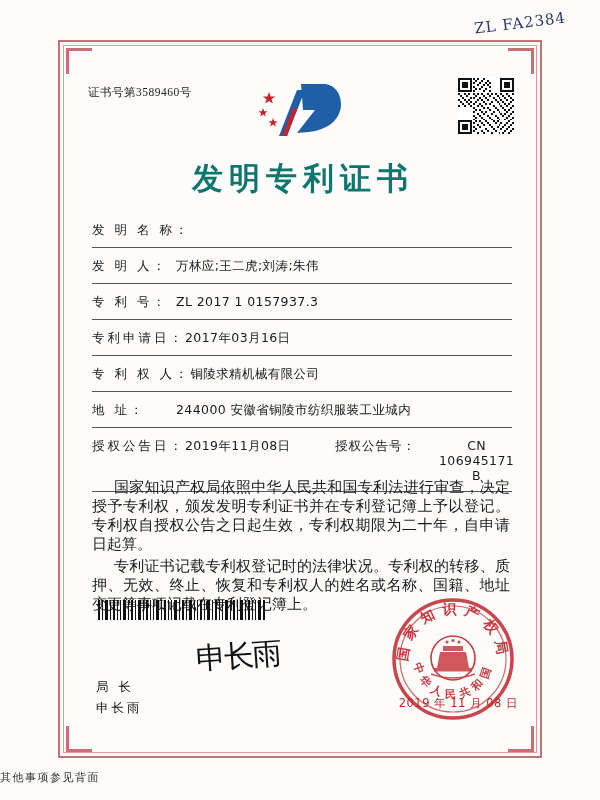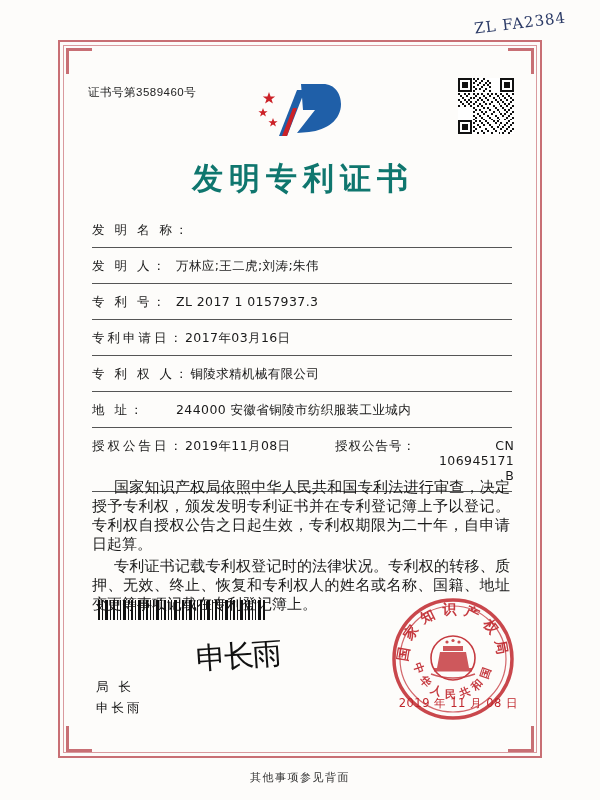--- a/index.html
+++ b/index.html
@@ -64,7 +64,7 @@
     position: absolute;
     left: 88px;
     top: 85px;
-    font-family: Liberation Sans, sans-serif;
+    font-family: Liberation Serif, serif;
     font-size: 11.5px;
     color: #222;
     letter-spacing: 0.5px;

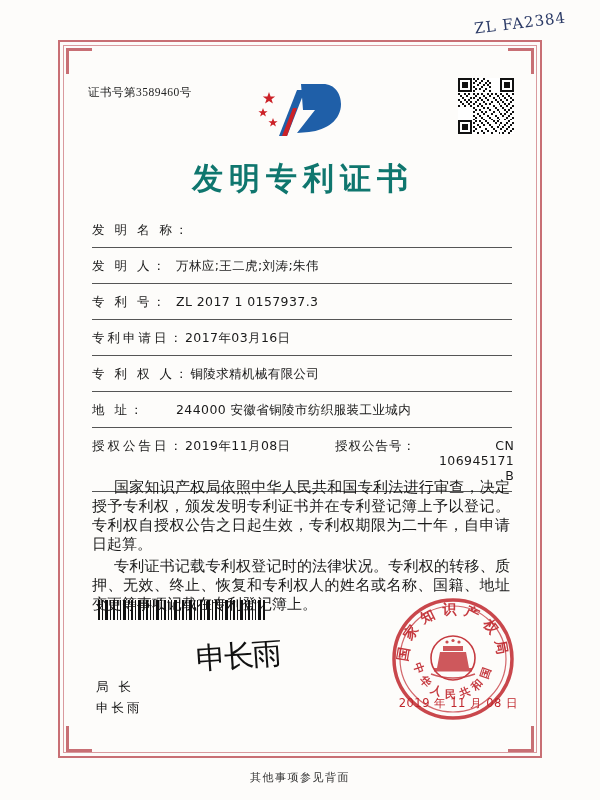--- a/index.html
+++ b/index.html
@@ -132,7 +132,7 @@
   }
   .f-value2 {
     flex: 1 1 auto;
-    text-align: right;
+    text-align: center;
     padding-left: 8px;
     letter-spacing: 0.4px;
   }

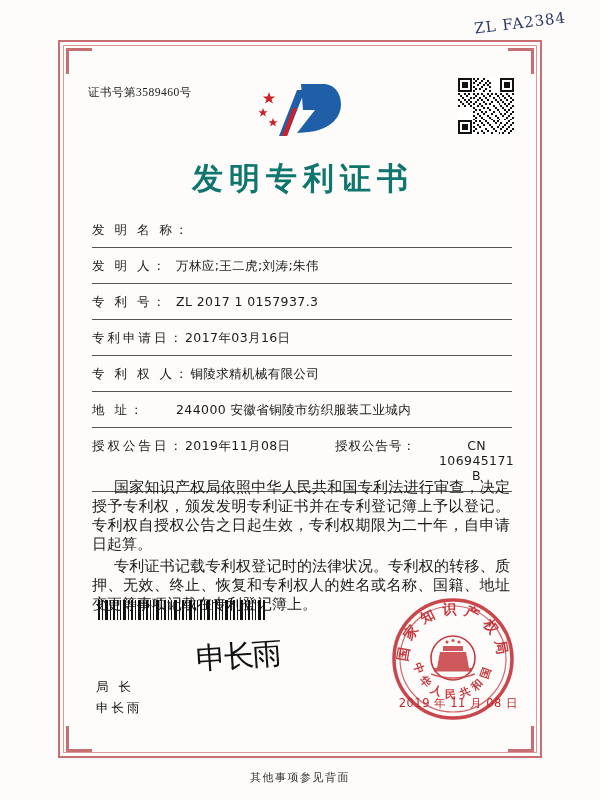--- a/index.html
+++ b/index.html
@@ -208,7 +208,6 @@
     left: 0;
     right: 0;
     top: 770px;
-    text-align: center;
     font-family: "DejaVu Serif", serif;
     font-size: 11px;
     color: #333;

